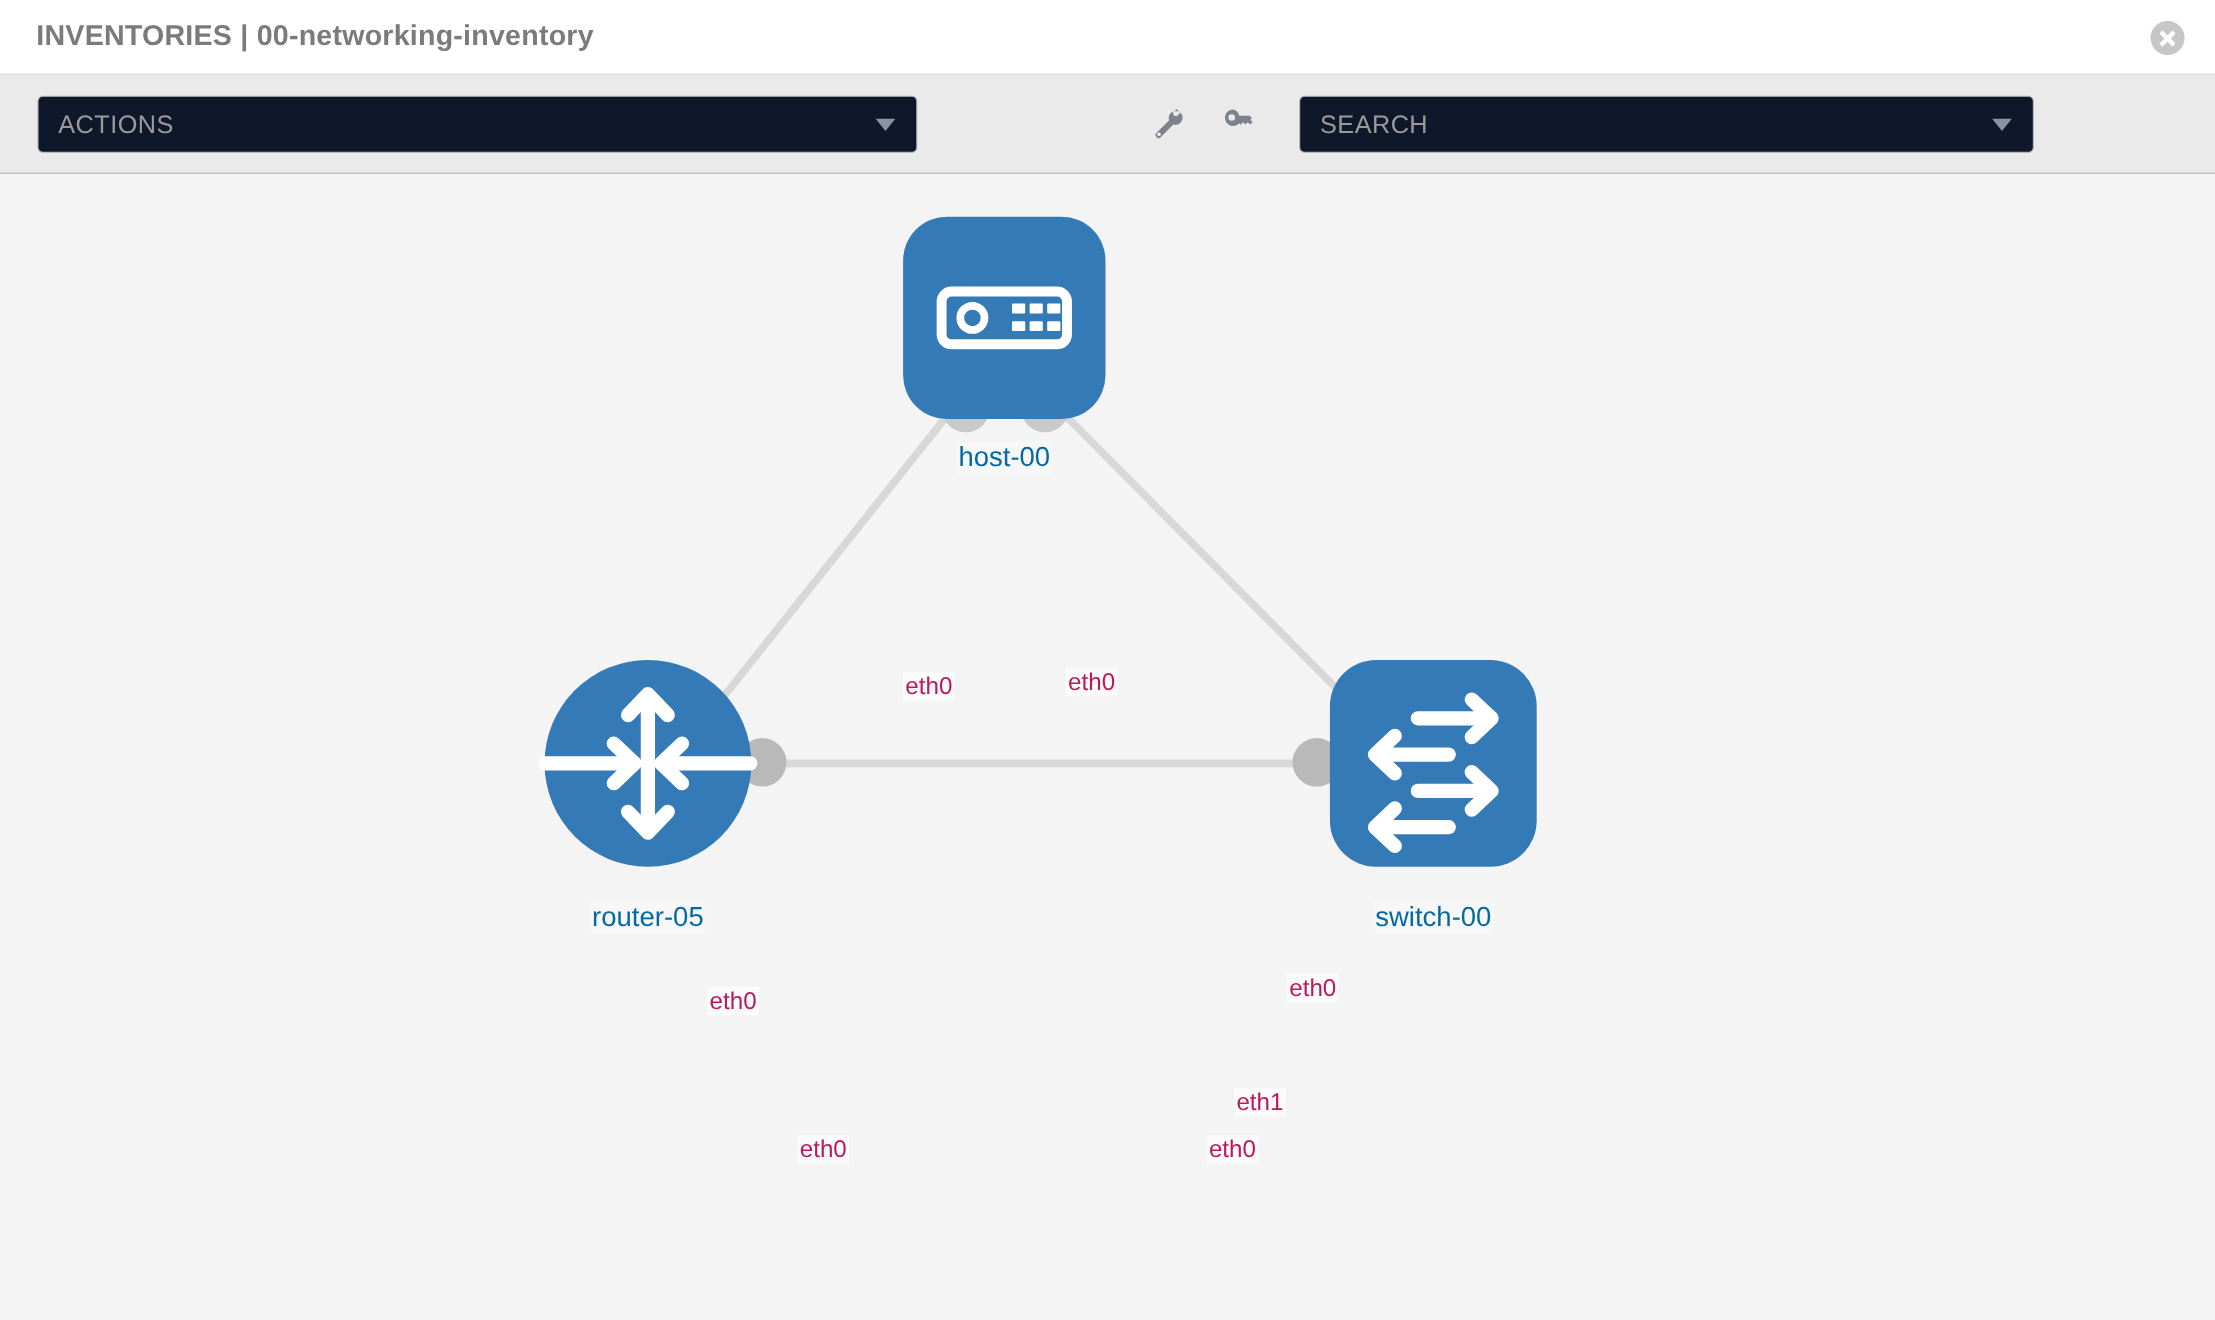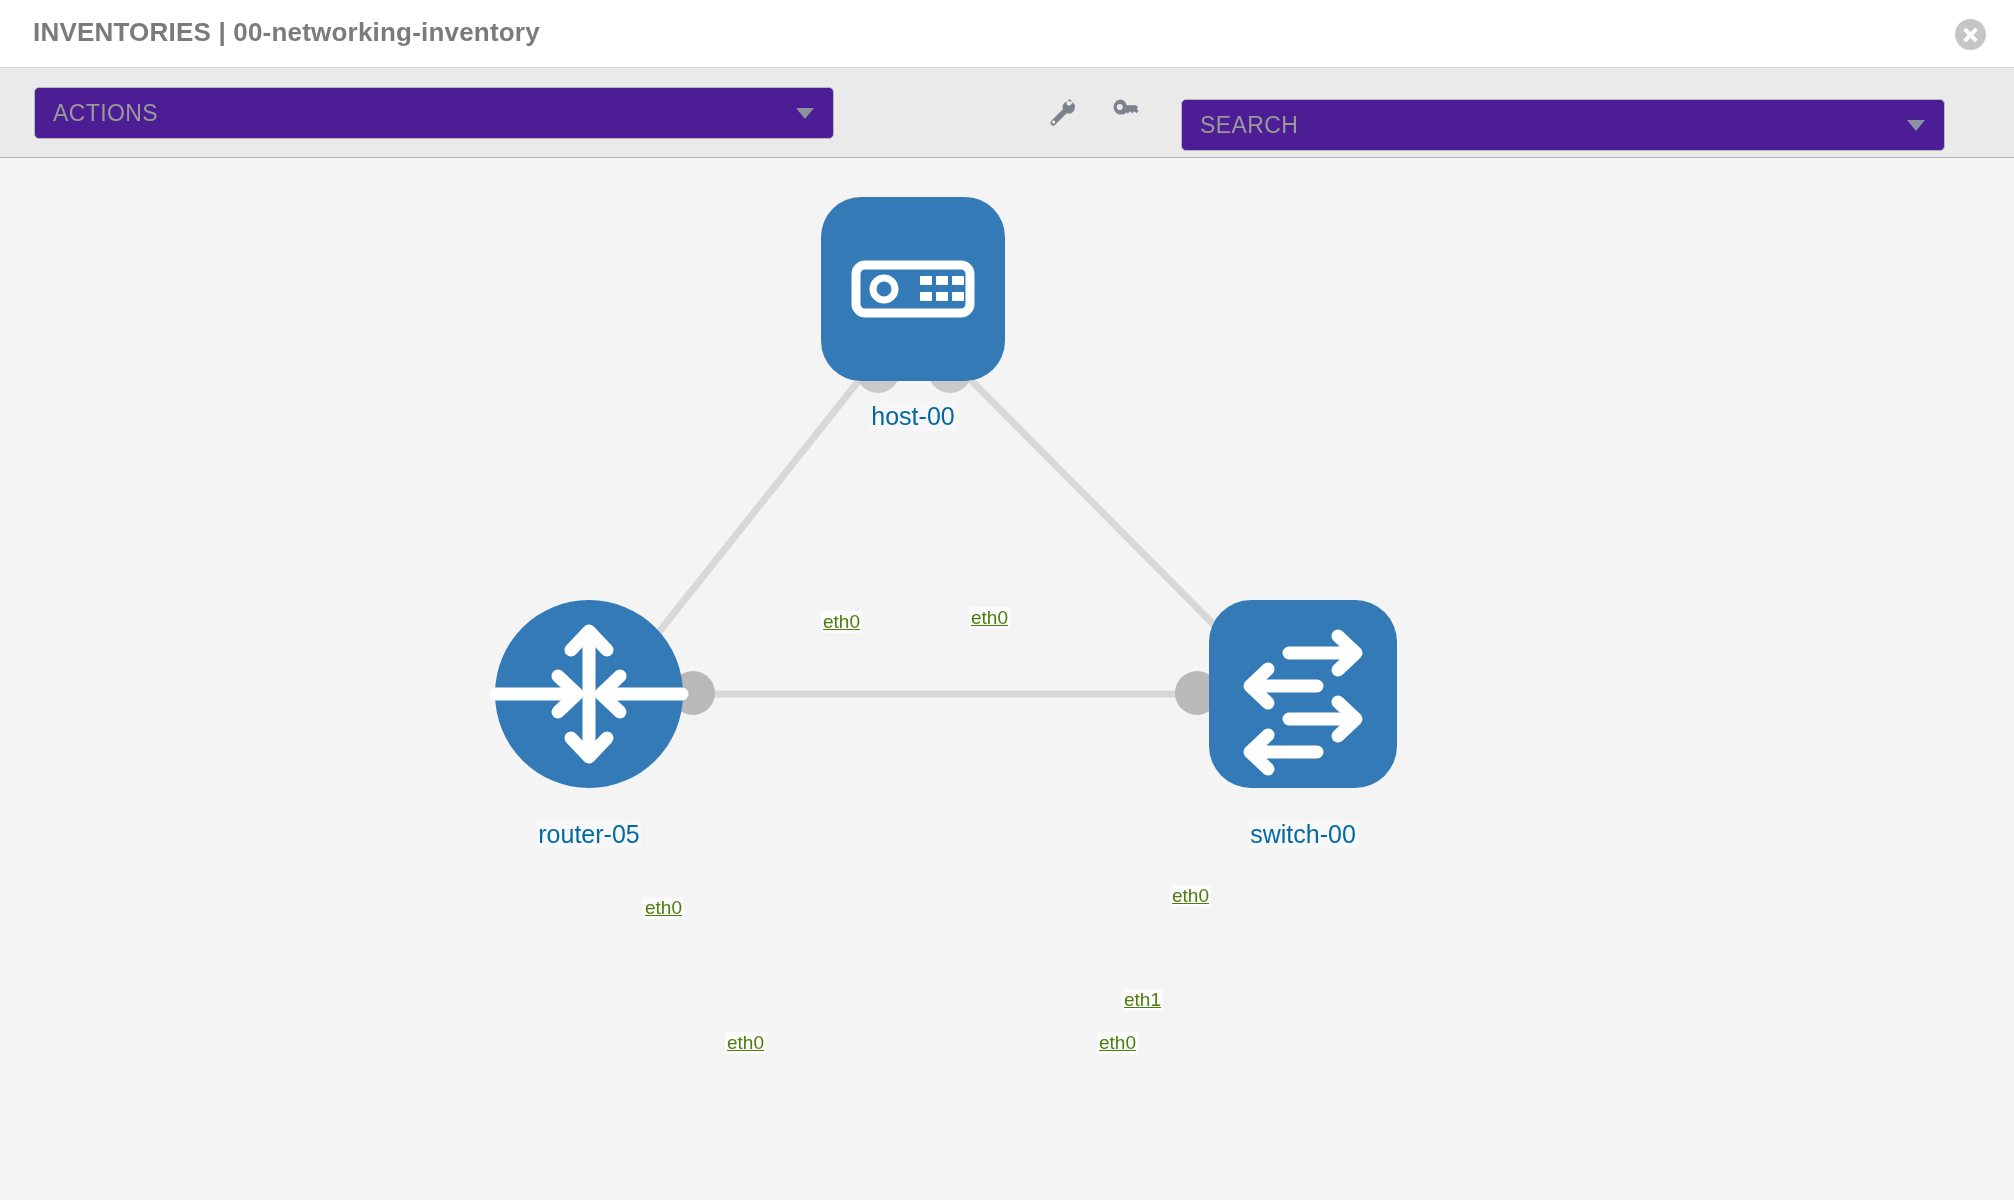--- a/index.html
+++ b/index.html
@@ -77,7 +77,7 @@
 
   .select-box {
     position: absolute;
-    background: #4c1d95;
+    background: #0f172a;
     border: 1px solid #b9b9b9;
     border-radius: 5px;
     height: 52px;

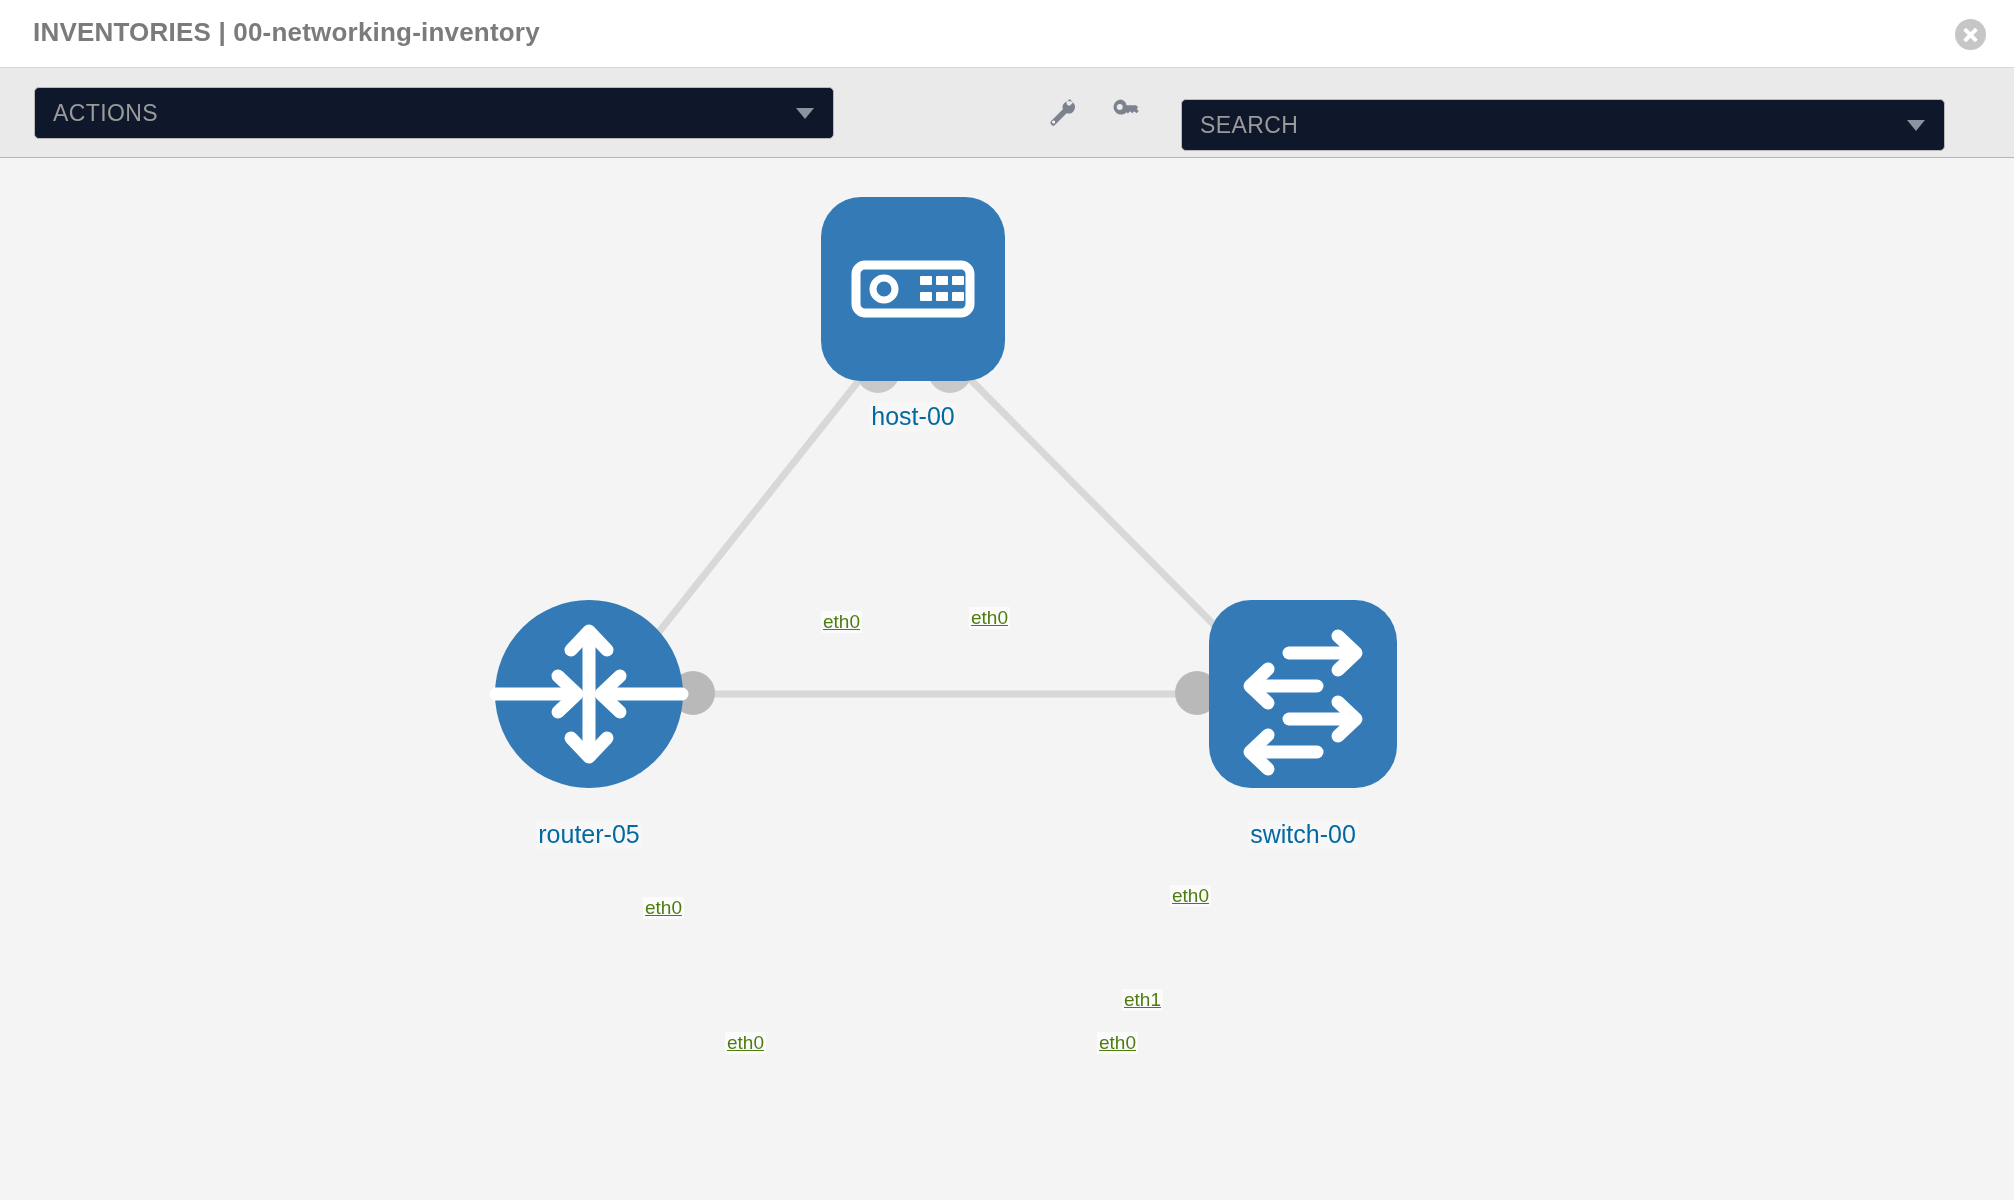--- a/index.html
+++ b/index.html
@@ -87,7 +87,7 @@
   }
 
   .actions-select { left: 34px; top: 19px; width: 800px; }
-  .search-select  { left: 1181px; top: 19px; width: 764px; margin-top: 12px; }
+  .search-select  { left: 1181px; top: 19px; width: 668px; }
 
   .select-label {
     font-size: 23px;

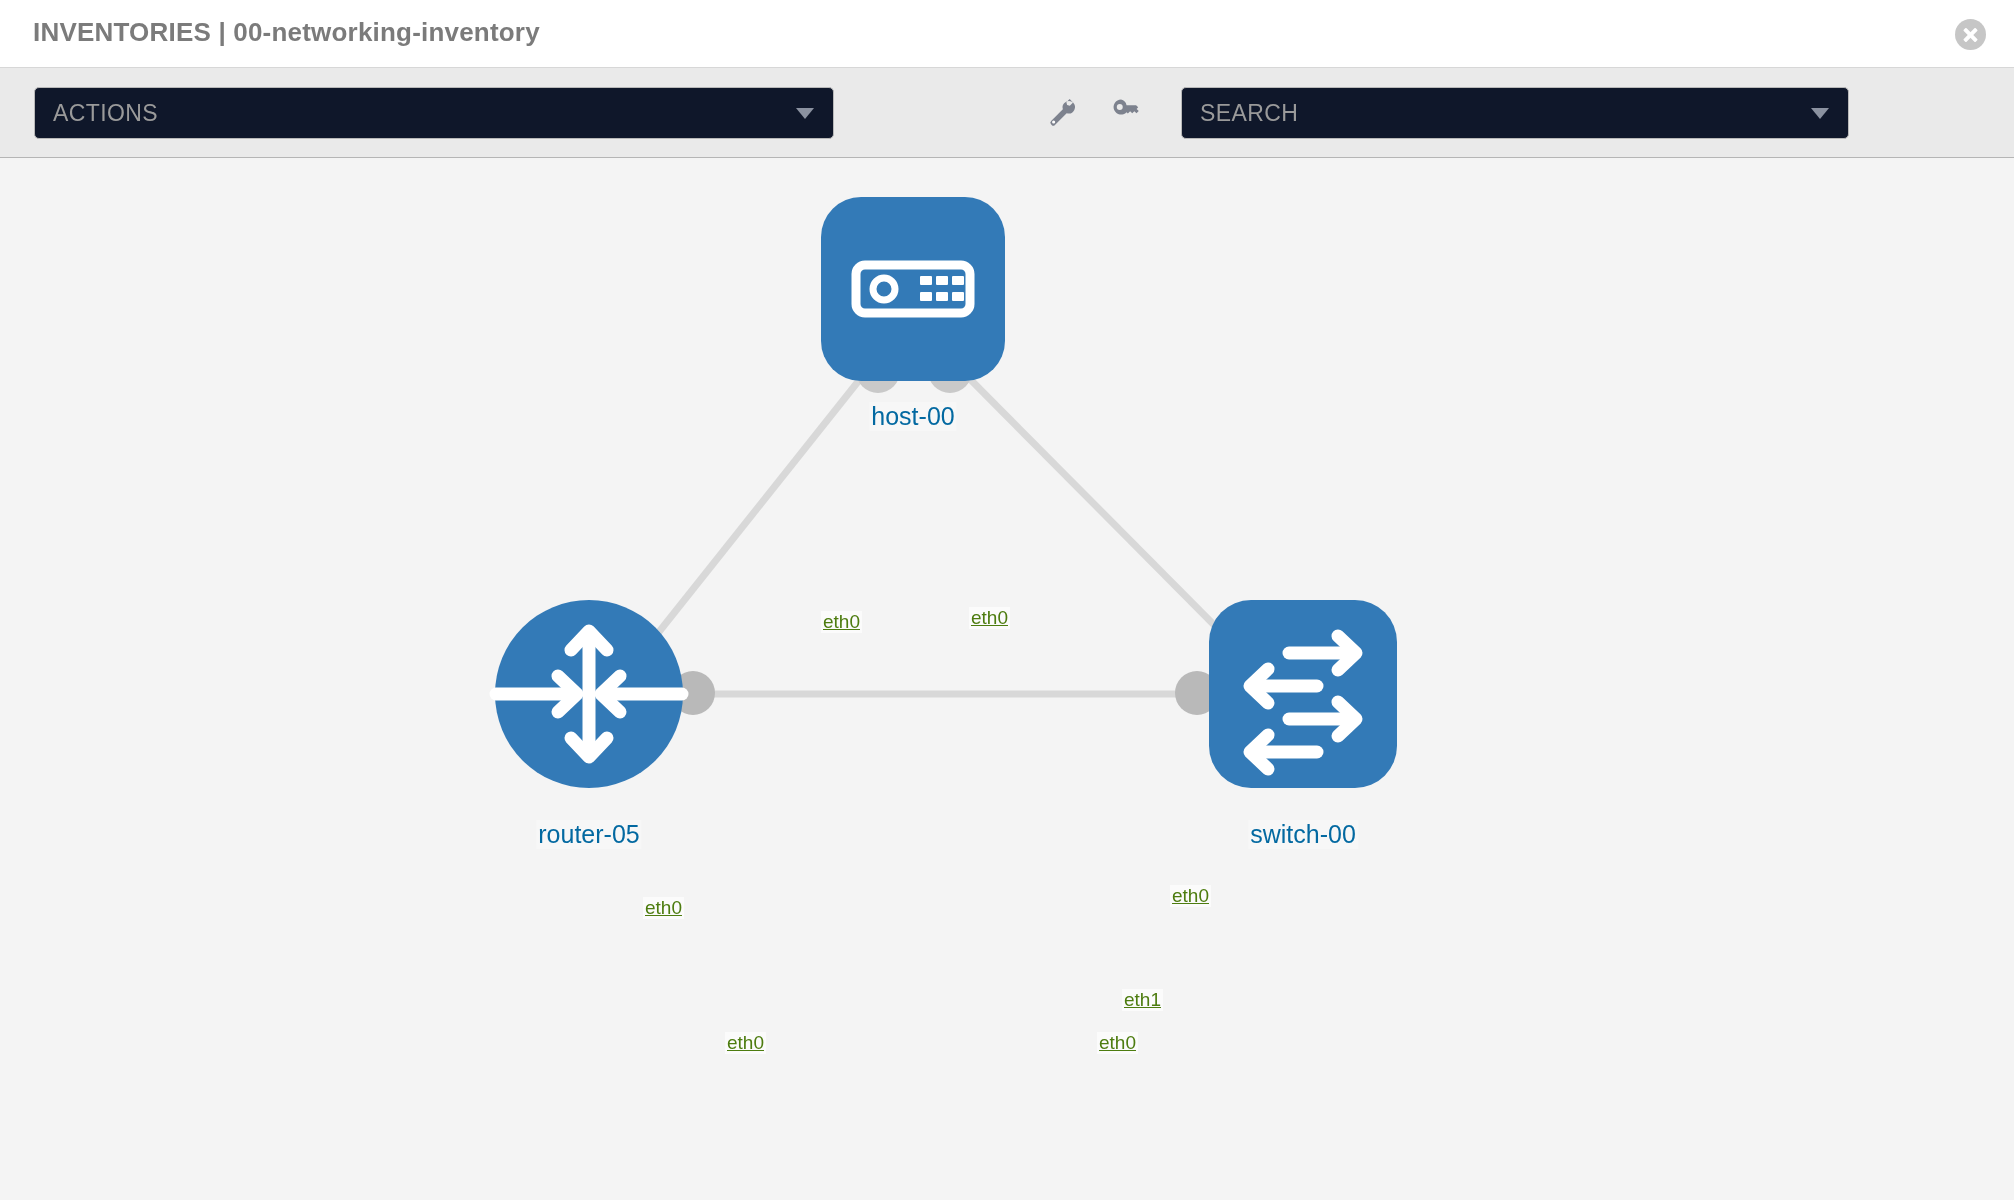--- a/index.html
+++ b/index.html
@@ -147,12 +147,11 @@
   
   .if-label {
     position: absolute;
-    font-size: 19px;
-    color: #4d7c0f;
+    font-size: 22px;
+    color: #be185d;
     background: #fbfbfb;
     white-space: nowrap;
     padding: 0 2px;
-    text-decoration: underline;
   }
 </style>
 </head>

